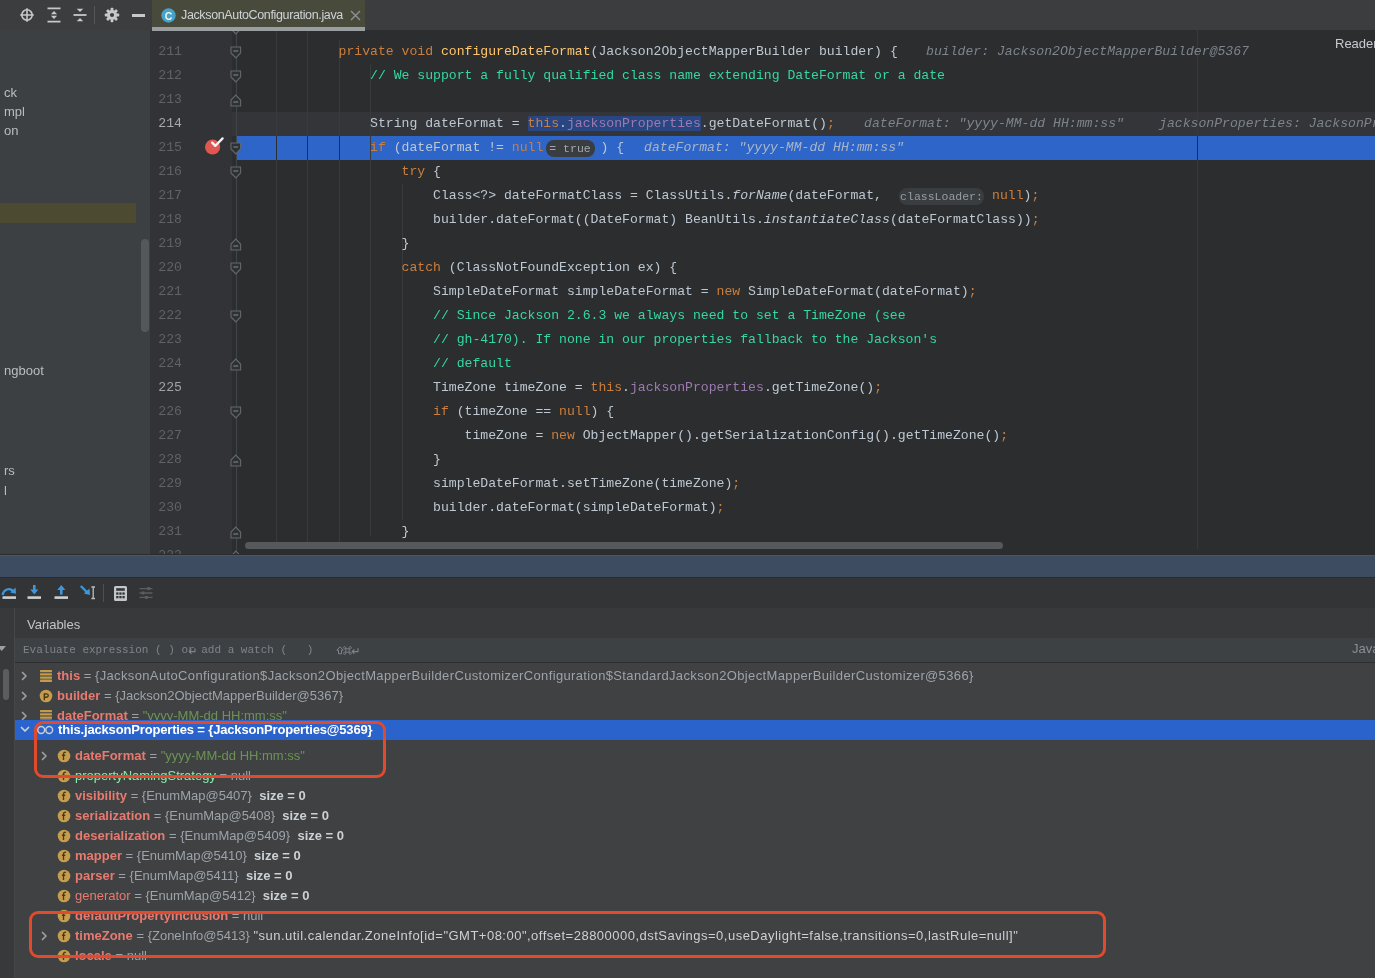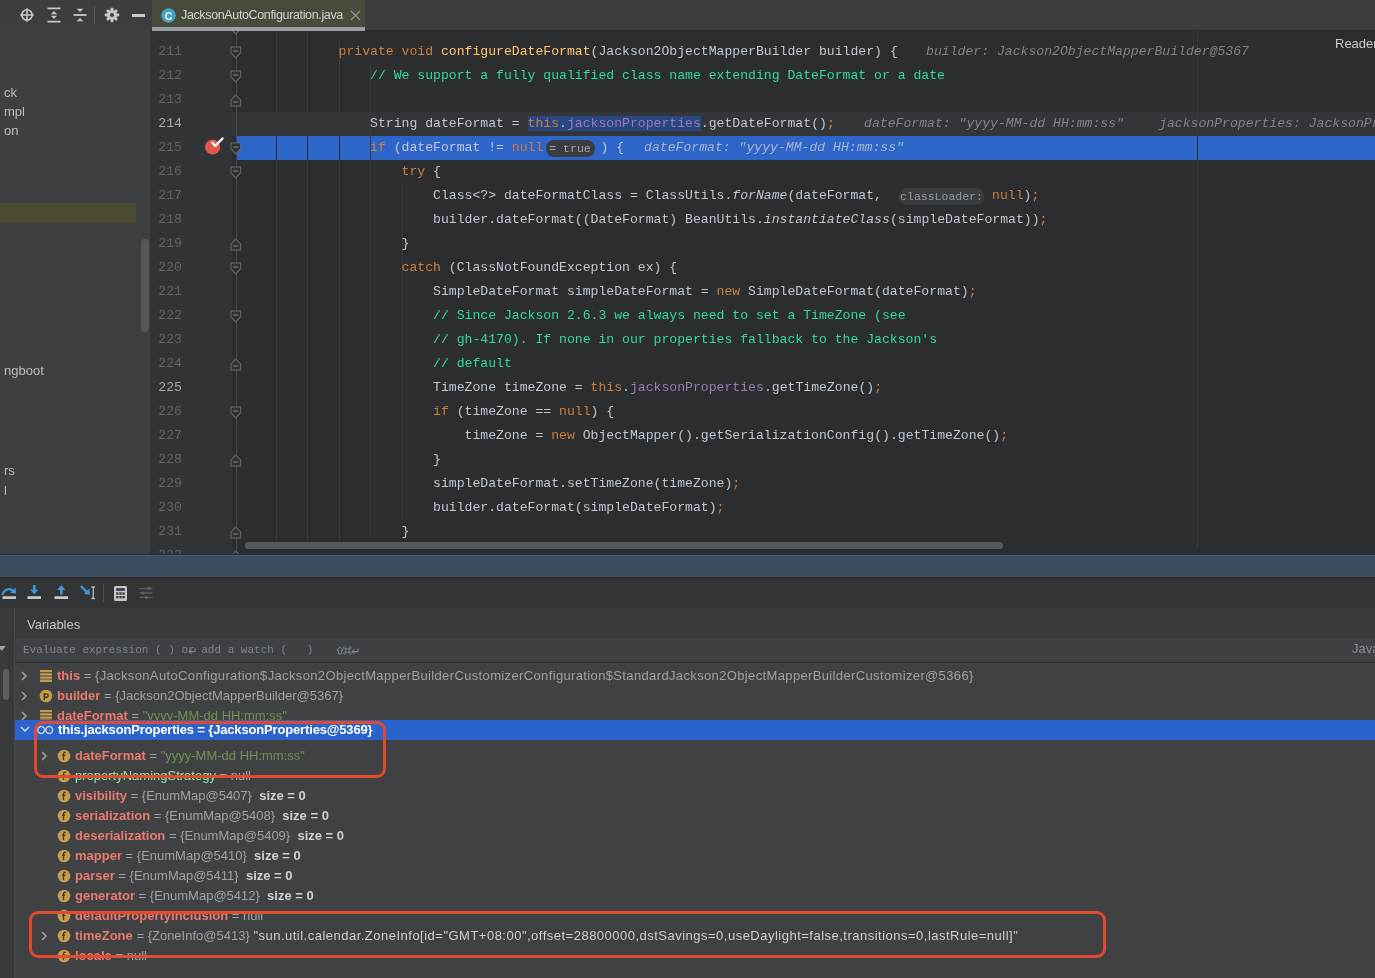--- a/index.html
+++ b/index.html
@@ -134,7 +134,7 @@
 <div class="cl" style="top:136px"><span style="color:#cc7f3d;">                if</span><span style="color:#bec8d2;"> (dateFormat != </span><span style="color:#cc7f3d;">null</span><span class="pill" style="left:301.5px;width:49px;background:#3a3d40;color:#a2a8ad;">= true</span><span style="position:absolute;left:356.5px;color:#bec8d2;">) {</span><span class="hint" style="left:400px;color:#a9b5c8;">dateFormat: "yyyy-MM-dd HH:mm:ss"</span></div>
 <div class="cl" style="top:160px"><span style="color:#cc7f3d;">                    try</span><span style="color:#bec8d2;"> {</span></div>
 <div class="cl" style="top:184px"><span style="color:#bec8d2;">                        Class&lt;?&gt; dateFormatClass = ClassUtils.</span><span style="color:#bec8d2;font-style:italic;">forName</span><span style="color:#bec8d2;">(dateFormat,</span><span class="pill" style="left:655px;width:85px;background:#3a3d40;color:#959ca4;">classLoader:</span><span style="position:absolute;left:748px;"><span style="color:#cc7f3d;">null</span><span style="color:#bec8d2;">)</span><span style="color:#cc7f3d;">;</span></span></div>
-<div class="cl" style="top:208px"><span style="color:#bec8d2;">                        builder.dateFormat((DateFormat) BeanUtils.</span><span style="color:#bec8d2;font-style:italic;">instantiateClass</span><span style="color:#bec8d2;">(simpleDateFormat))</span><span style="color:#cc7f3d;">;</span></div>
+<div class="cl" style="top:208px"><span style="color:#bec8d2;">                        builder.dateFormat((DateFormat) BeanUtils.</span><span style="color:#bec8d2;font-style:italic;">instantiateClass</span><span style="color:#bec8d2;">(dateFormatClass))</span><span style="color:#cc7f3d;">;</span></div>
 <div class="cl" style="top:232px"><span style="color:#bec8d2;">                    }</span></div>
 <div class="cl" style="top:256px"><span style="color:#cc7f3d;">                    catch</span><span style="color:#bec8d2;"> (ClassNotFoundException ex) {</span></div>
 <div class="cl" style="top:280px"><span style="color:#bec8d2;">                        SimpleDateFormat simpleDateFormat = </span><span style="color:#cc7f3d;">new</span><span style="color:#bec8d2;"> SimpleDateFormat(dateFormat)</span><span style="color:#cc7f3d;">;</span></div>

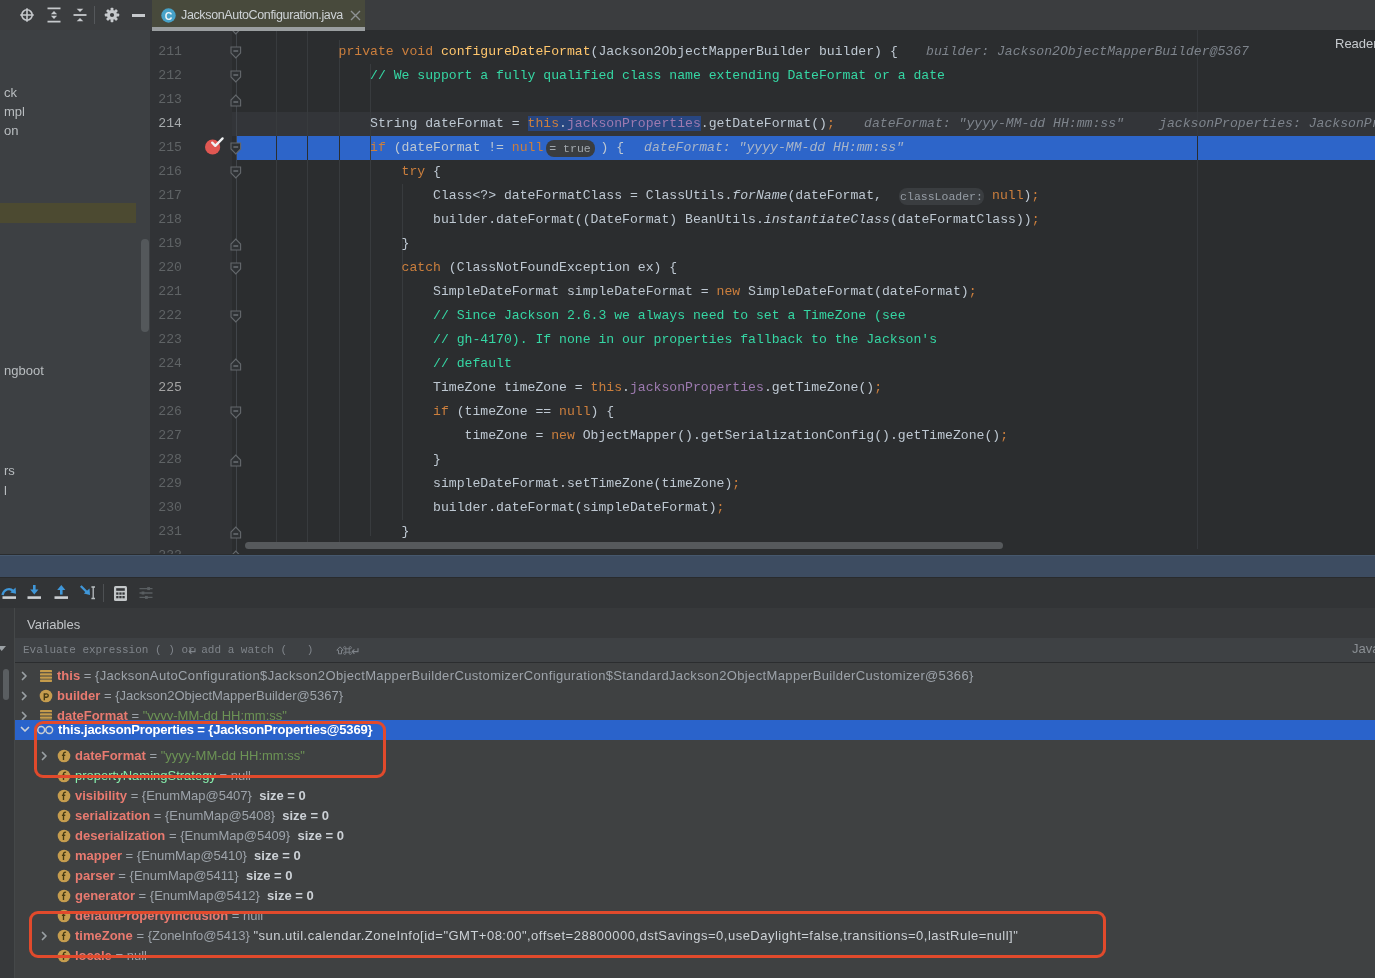--- a/index.html
+++ b/index.html
@@ -390,7 +390,7 @@
         <path d="M8.9 3.6 C8.3 3 6.9 3.1 6.6 4.4 C6.45 5.1 6.5 6 6.5 6.9 L6.5 11" fill="none" stroke="#463a12" stroke-width="1.35"></path>
         <path d="M4.9 6.3 H8.3" stroke="#463a12" stroke-width="1.35"></path>
       </svg>
-      <span style="position:absolute;left:75px;white-space:pre;"><span style="color:#e87a70;font-weight:bold;margin-top:48px;">generator</span><span style="color:#9da3aa"> = </span><span style="color:#9da3aa">{EnumMap@5412}</span><span style="color:#ccd1d6;font-weight:bold">  size = 0</span></span>
+      <span style="position:absolute;left:75px;white-space:pre;"><span style="color:#e87a70;font-weight:normal;margin-top:48px;">generator</span><span style="color:#9da3aa"> = </span><span style="color:#9da3aa">{EnumMap@5412}</span><span style="color:#ccd1d6;font-weight:bold">  size = 0</span></span>
     </div>
 <div class="tr" style="top:906px">
       <svg style="position:absolute;left:57px;top:3px" width="14" height="14" viewBox="0 0 14 14">

